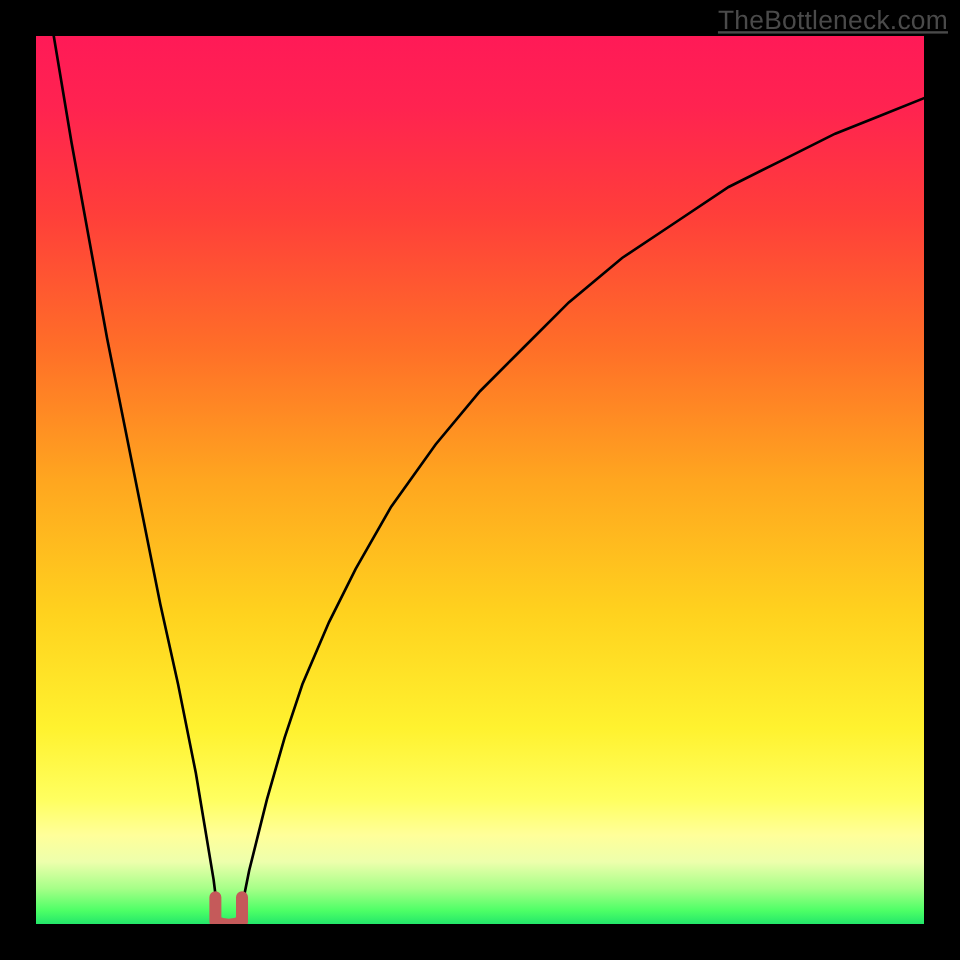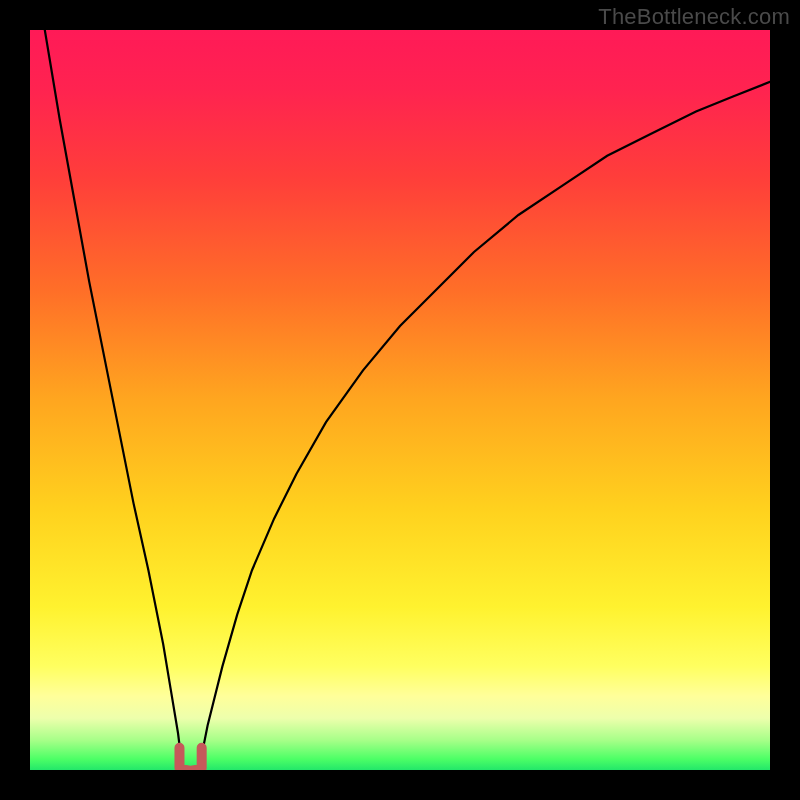--- a/index.html
+++ b/index.html
@@ -35,6 +35,7 @@
     font-weight: 500;
     letter-spacing: 0.2px;
     user-select: none;
+    text-decoration: underline;
   }
   svg { display: block; }
 </style>

